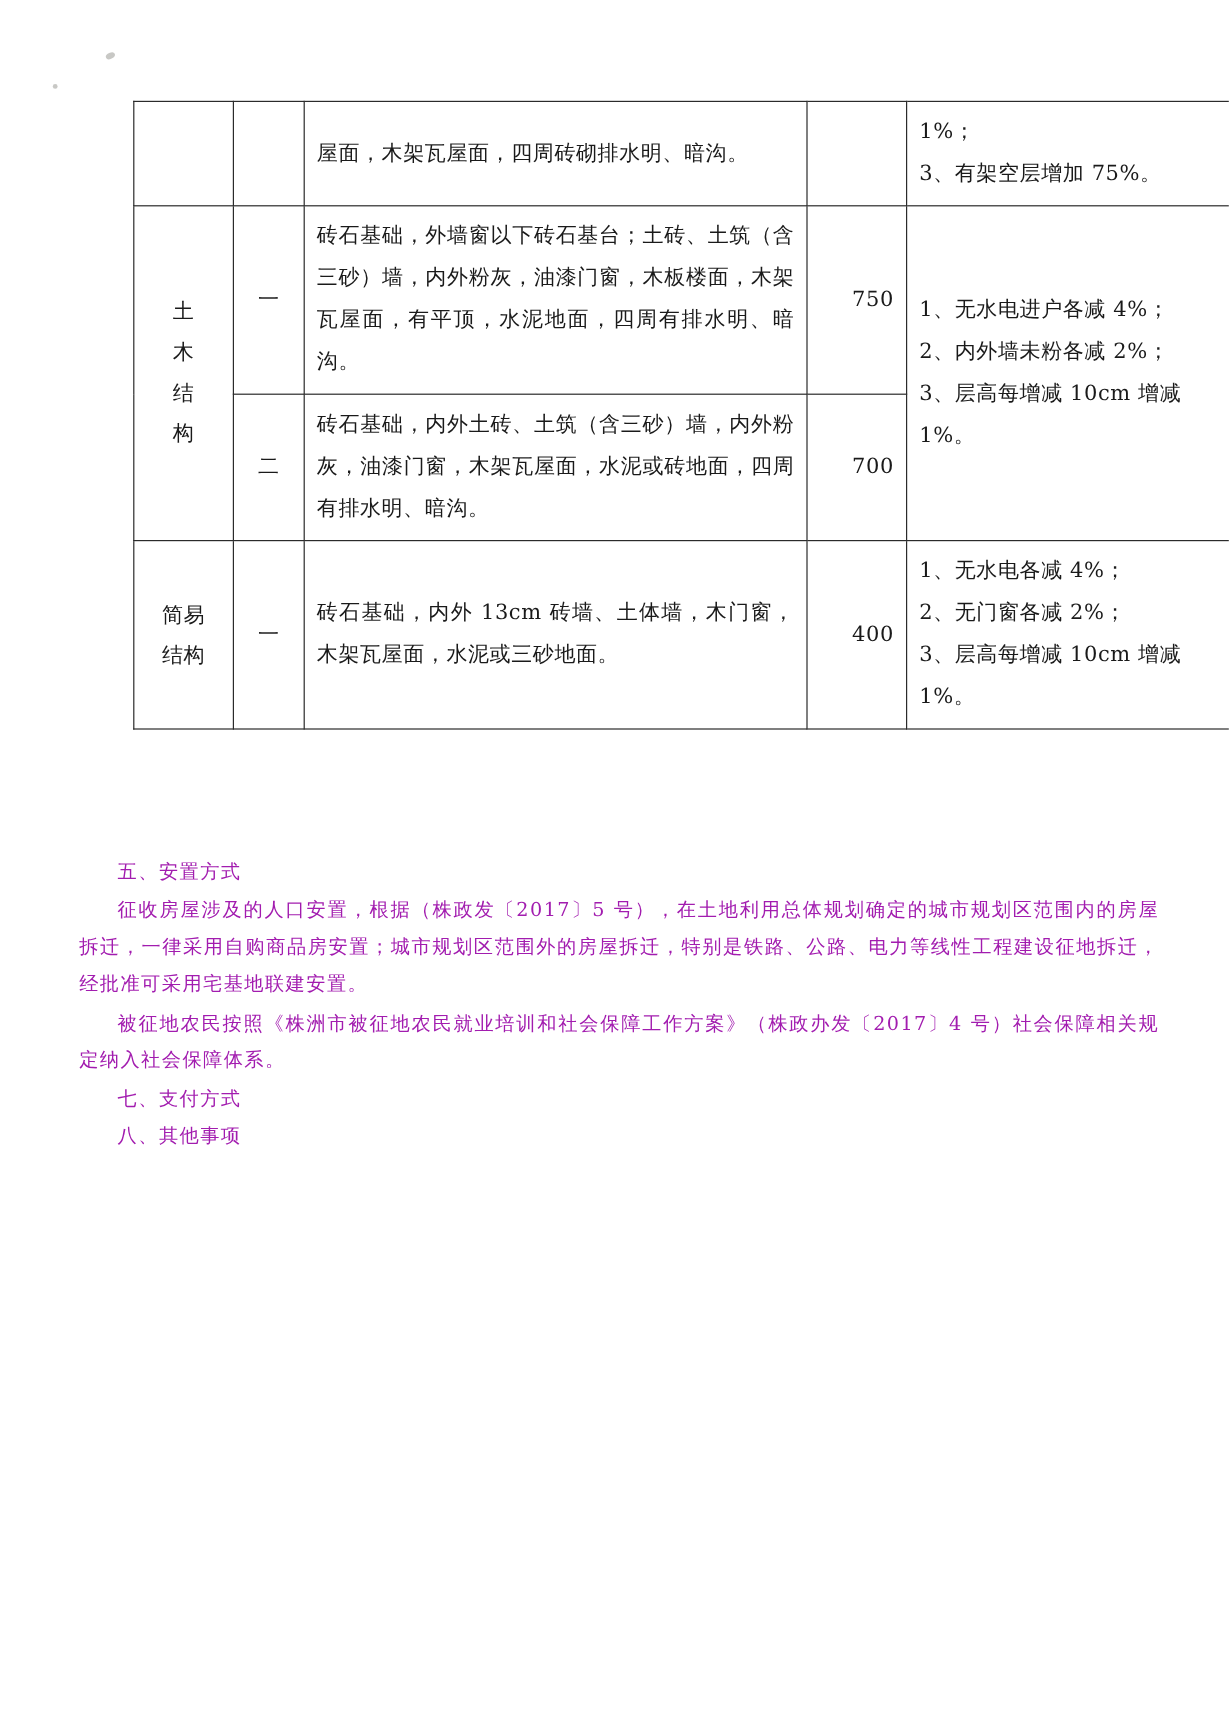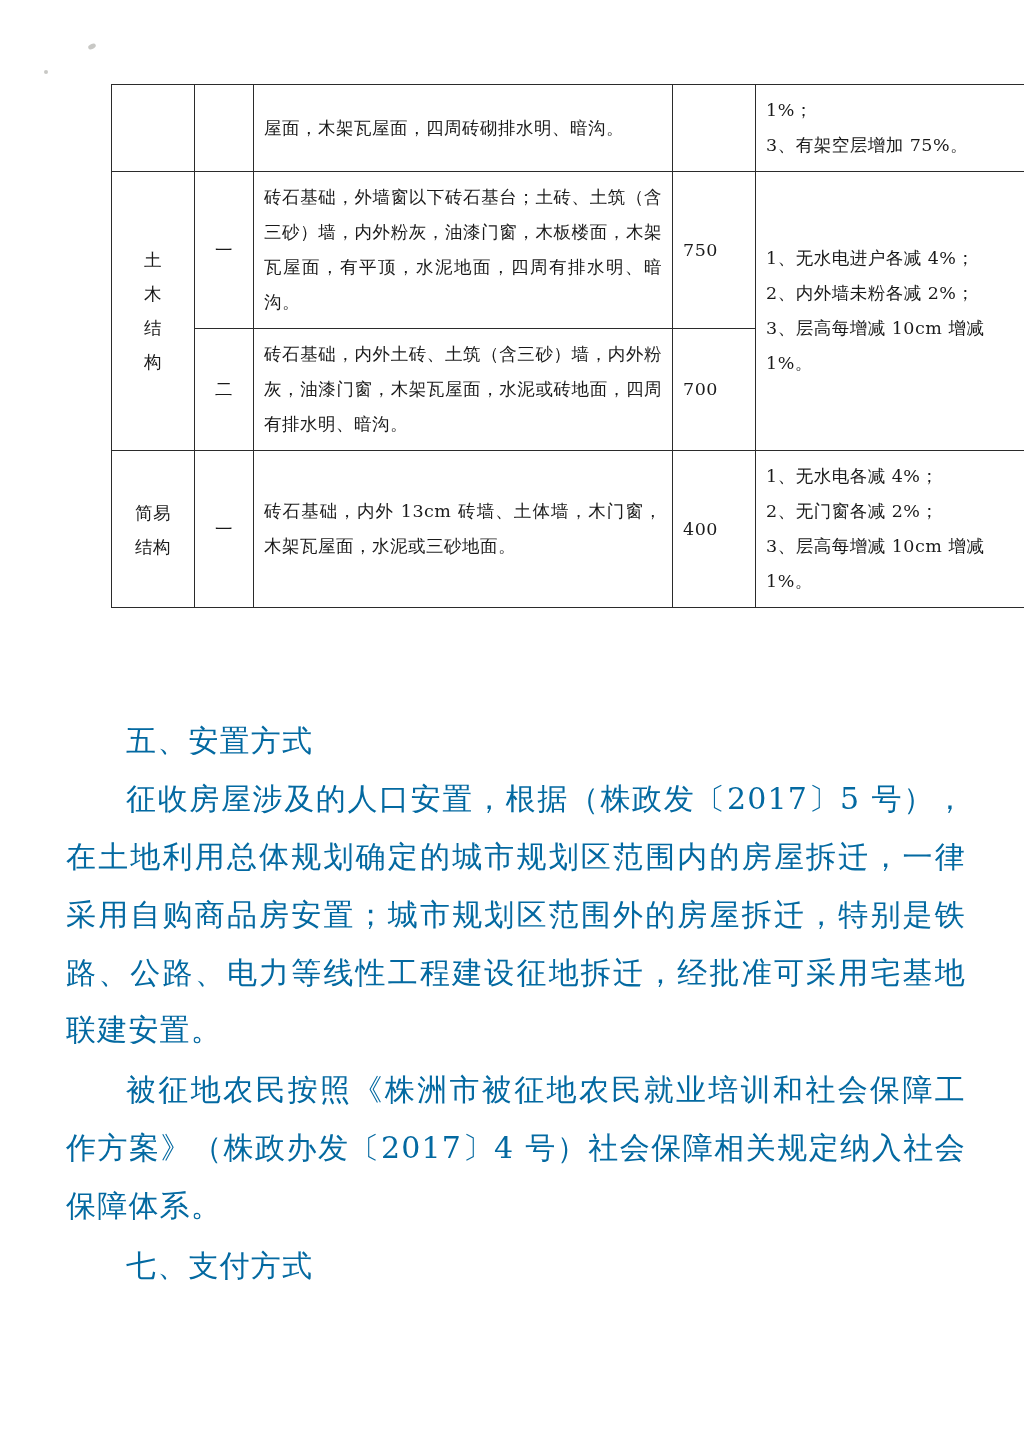--- a/index.html
+++ b/index.html
@@ -77,7 +77,7 @@
   }
   td.price {
     width: 62px;
-    text-align: left;
+    text-align: right;
     font-size: 18px;
     font-family: "DejaVu Serif", "Liberation Serif", serif;
   }

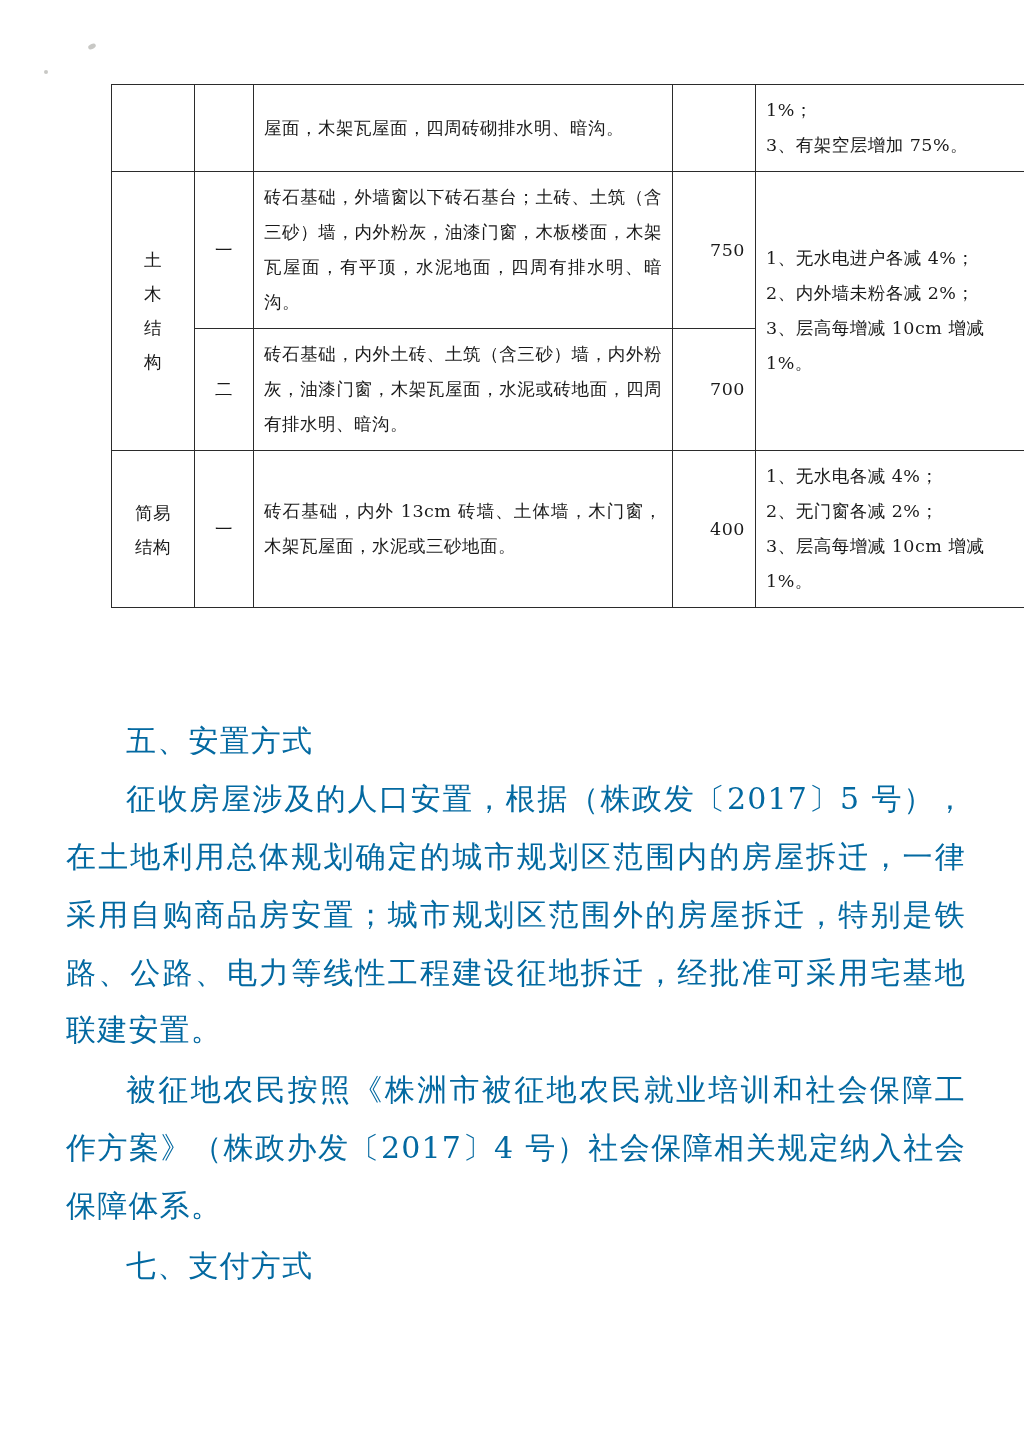--- a/index.html
+++ b/index.html
@@ -96,10 +96,10 @@
     left: 66px;
     top: 712px;
     width: 900px;
-    font-size: 30px;
+    font-size: 16px;
     line-height: 1.93;
     letter-spacing: 1.2px;
-    color: #0369a1;
+    color: #a21caf;
   }
   .p {
     margin: 0 0 2px 0;

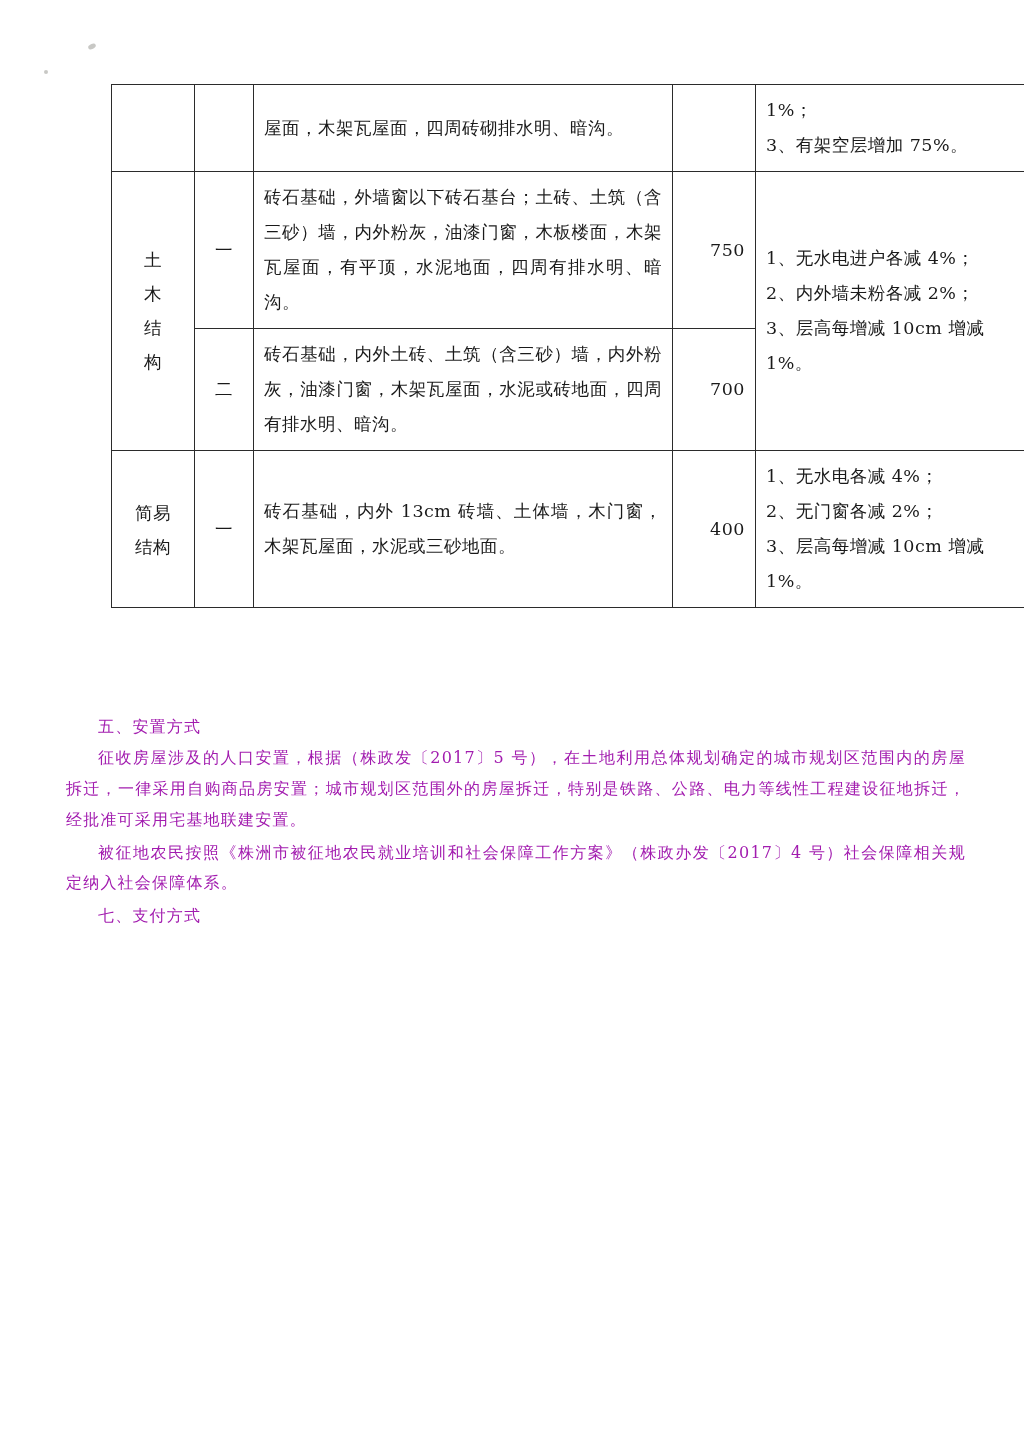--- a/index.html
+++ b/index.html
@@ -181,6 +181,7 @@
     <p class="p indent">征收房屋涉及的人口安置，根据（株政发〔2017〕5 号），在土地利用总体规划确定的城市规划区范围内的房屋拆迁，一律采用自购商品房安置；城市规划区范围外的房屋拆迁，特别是铁路、公路、电力等线性工程建设征地拆迁，经批准可采用宅基地联建安置。</p>
     <p class="p indent">被征地农民按照《株洲市被征地农民就业培训和社会保障工作方案》（株政办发〔2017〕4 号）社会保障相关规定纳入社会保障体系。</p>
     <p class="heading">七、支付方式</p>
+    <p class="heading">八、其他事项</p>
   </div>
 
 </div>

